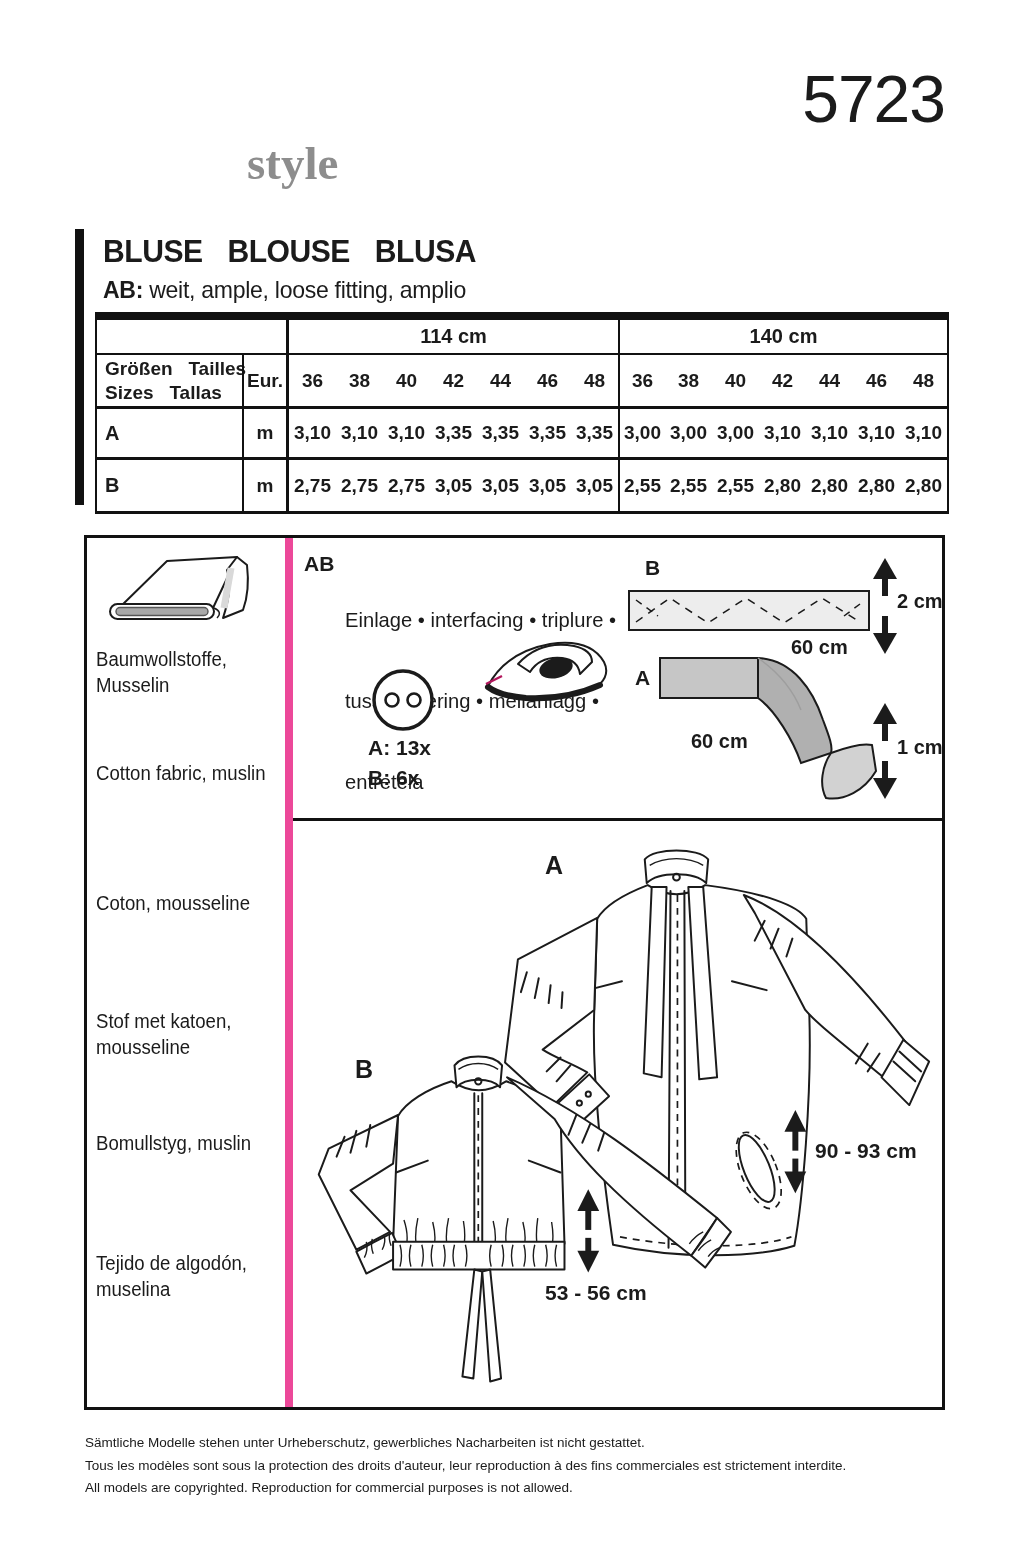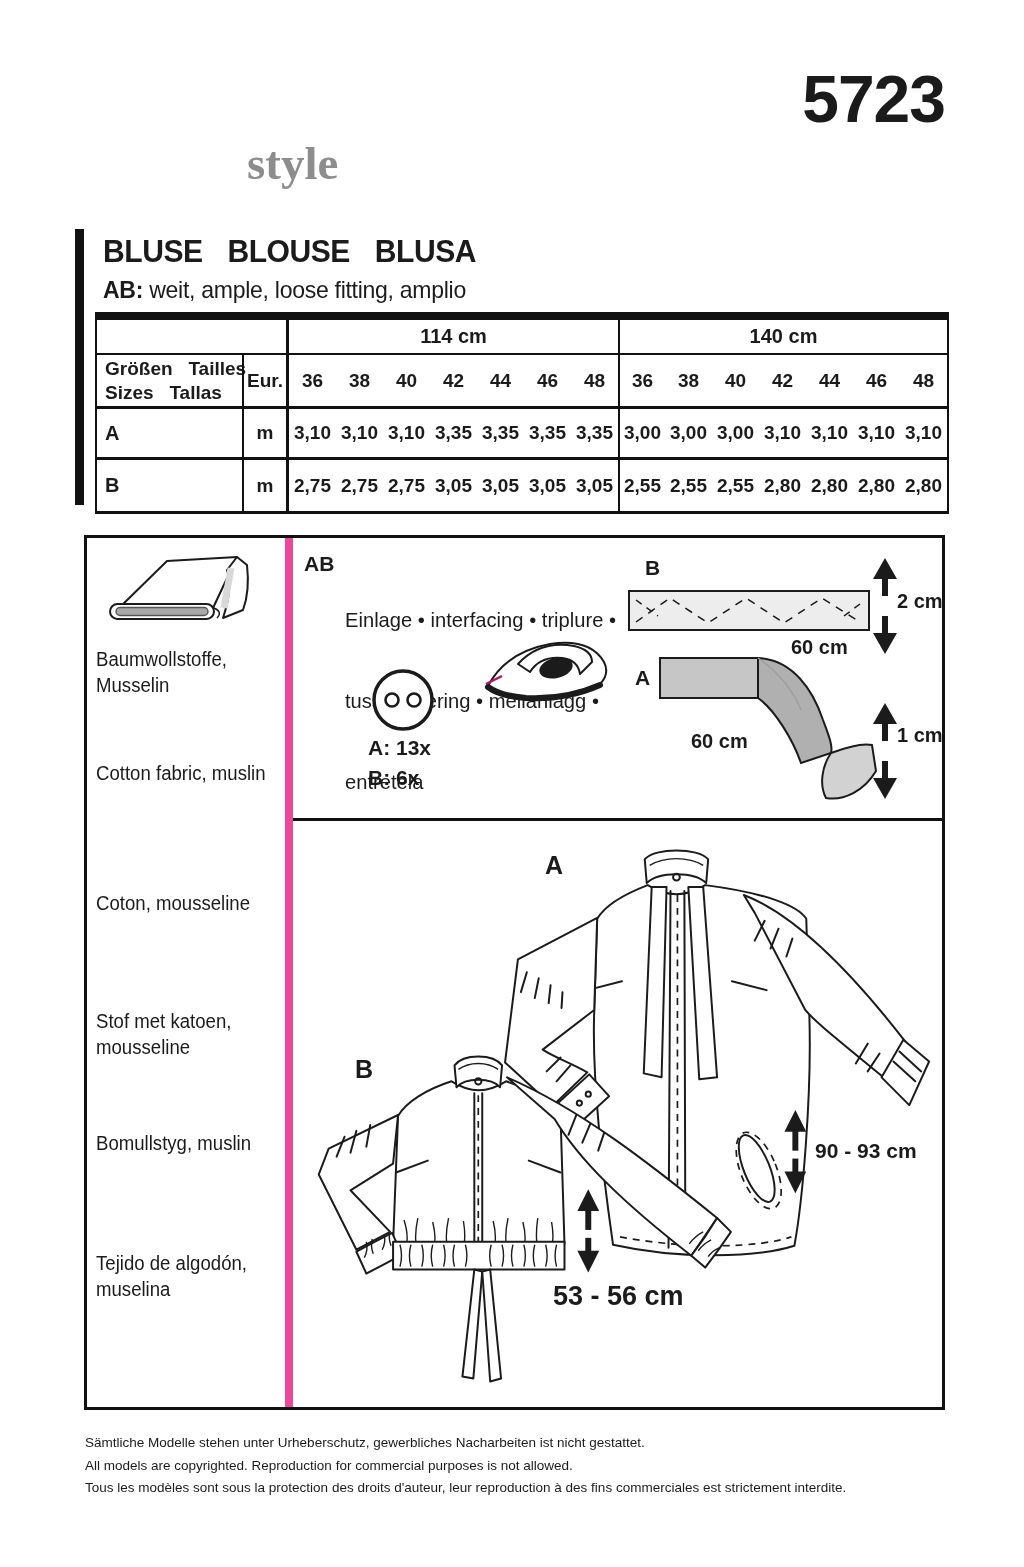--- a/index.html
+++ b/index.html
@@ -11,7 +11,7 @@
   #logo-main{left:82px;top:58px;font-size:100px;font-weight:700;letter-spacing:-4px;color:#e53287;line-height:1;}
   #logo-sub{left:247px;top:140px;font-size:47px;font-weight:700;color:#8d8d8d;
             font-family:"Liberation Serif",serif;line-height:1;}
-  #pattern-number{left:780px;top:66px;width:165px;text-align:right;font-size:66px;font-weight:700;letter-spacing:-1px;line-height:1;}
+  #pattern-number{left:780px;top:66px;width:165px;text-align:right;font-size:66px;font-weight:400;letter-spacing:-1px;line-height:1;}
 
   
   #title-bar{left:75px;top:229px;width:9px;height:276px;background:#111;}

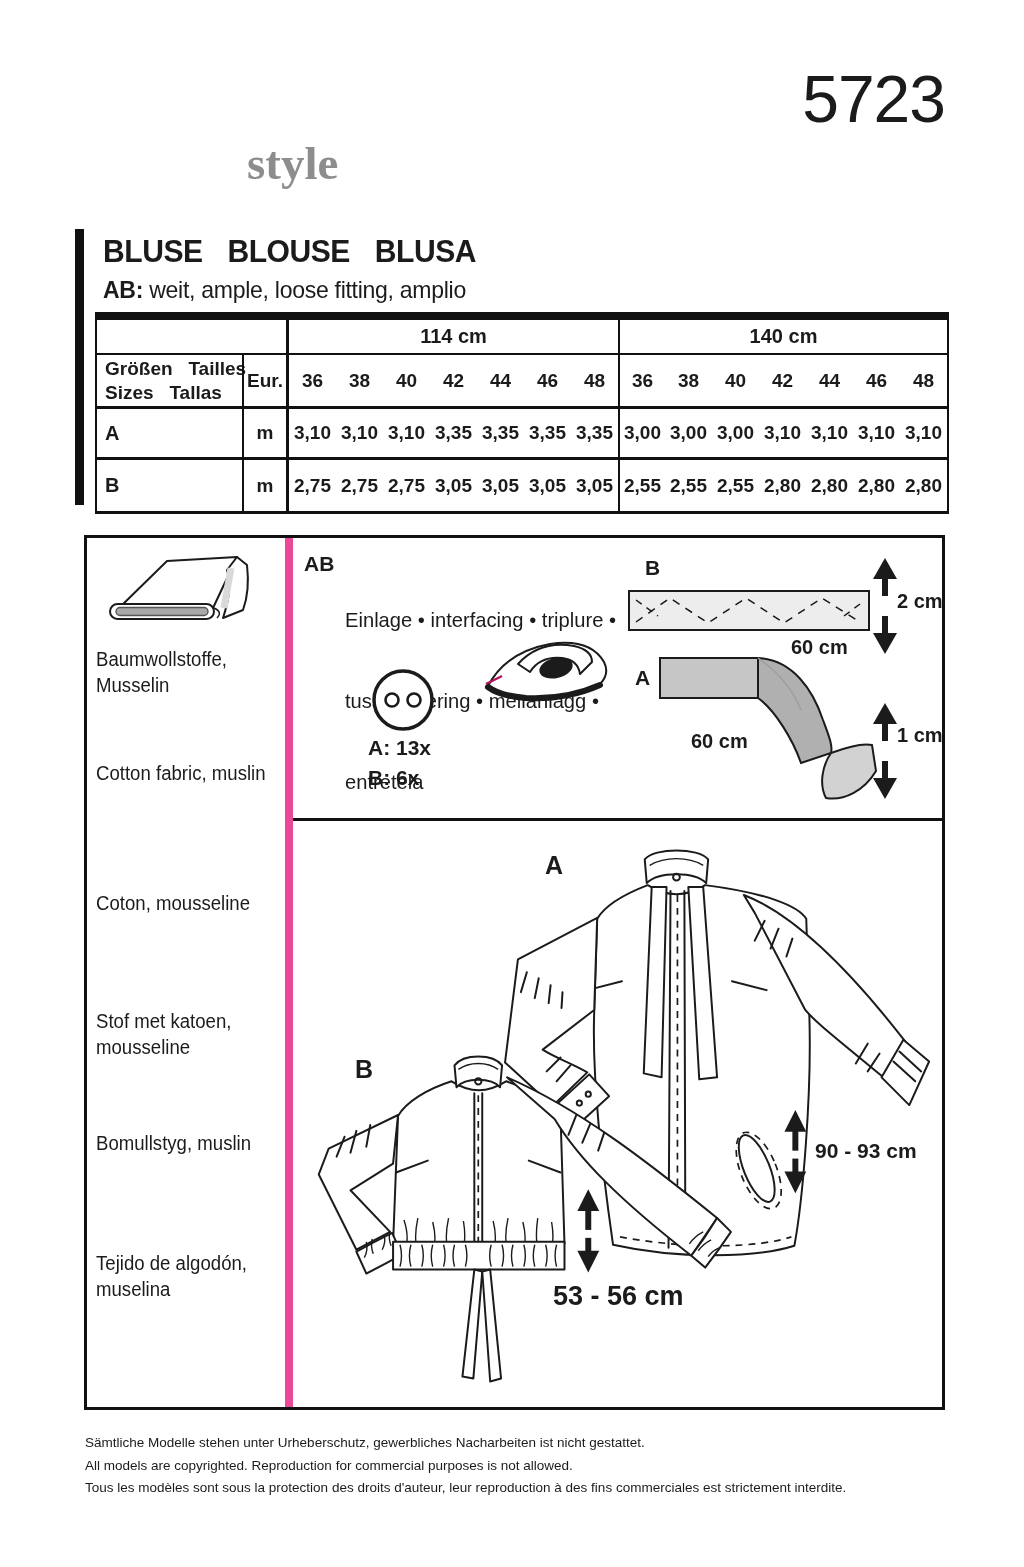--- a/index.html
+++ b/index.html
@@ -209,7 +209,7 @@
         <rect x="11" y="20" width="6" height="18" fill="#1b1b1b"></rect>
           <rect x="11" y="58" width="6" height="18" fill="#1b1b1b"></rect>
       </svg>
-      <div class="meas" style="left:604px;top:186px">1 cm</div>
+      <div class="meas" style="left:604px;top:198px">1 cm</div>
     </div>
 
     <div id="drawings-box">

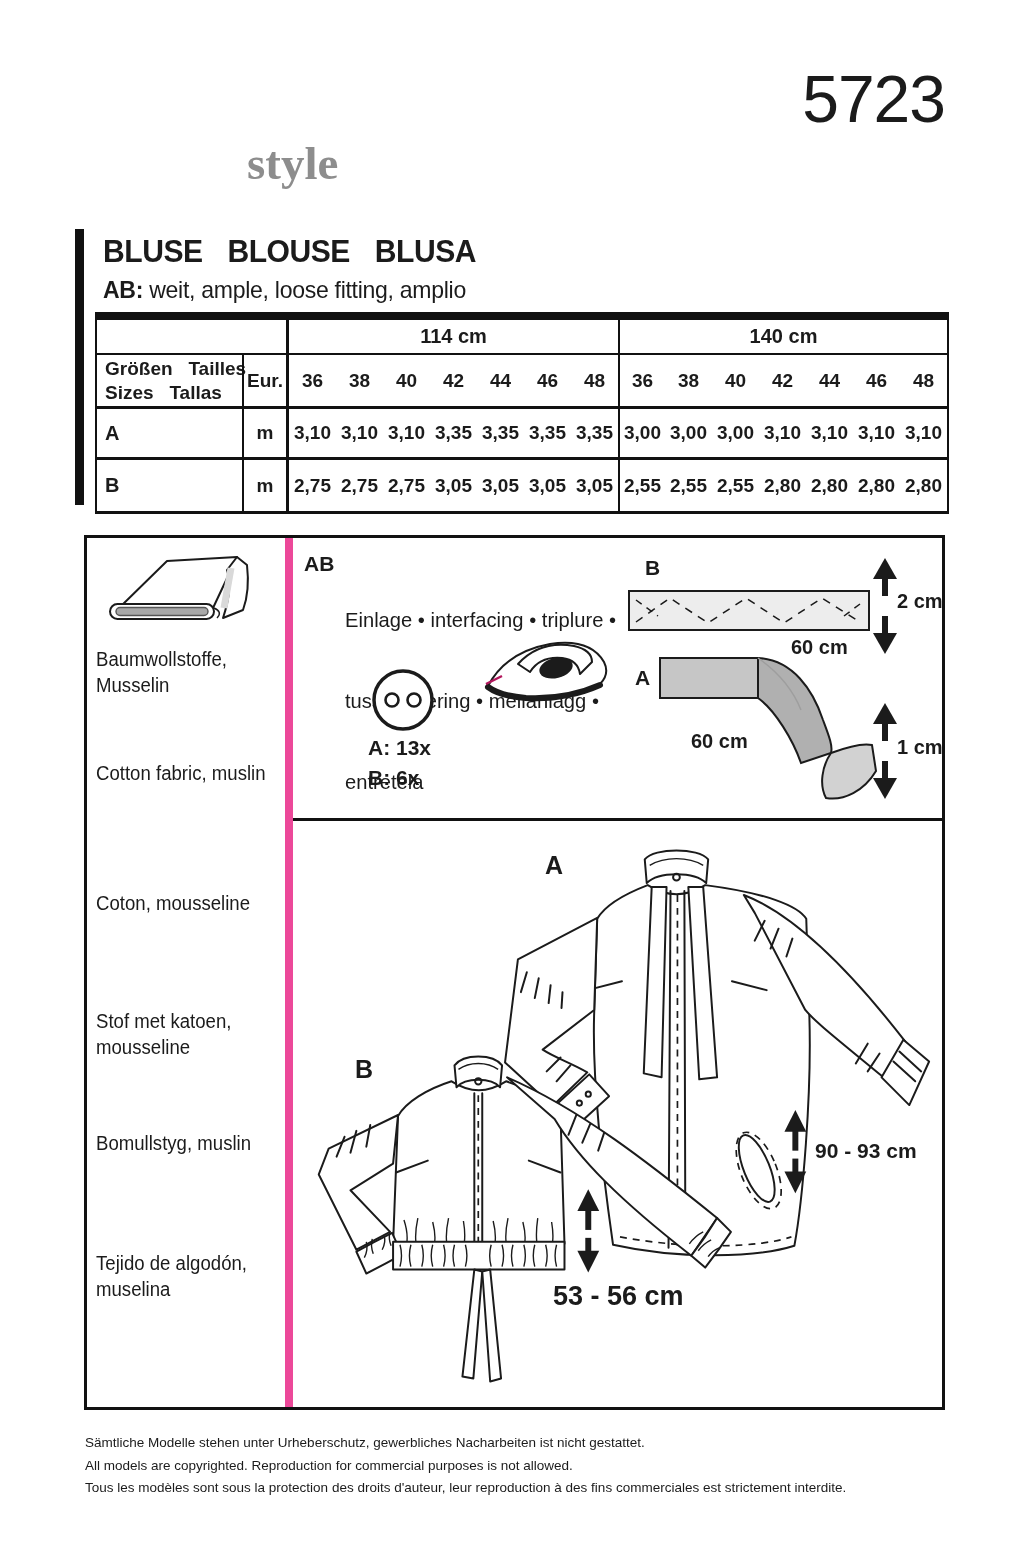--- a/index.html
+++ b/index.html
@@ -300,7 +300,7 @@
       <div class="viewlab" style="left:252px;top:30px">A</div>
       <div class="viewlab" style="left:62px;top:234px">B</div>
       <div class="meas" style="left:522px;top:318px;font-size:21px">90 - 93 cm</div>
-      <div class="meas" style="left:260px;top:460px;font-size:27px">53 - 56 cm</div>
+      <div class="meas" style="left:252px;top:460px;font-size:21px">53 - 56 cm</div>
     </div>
   </div>
 

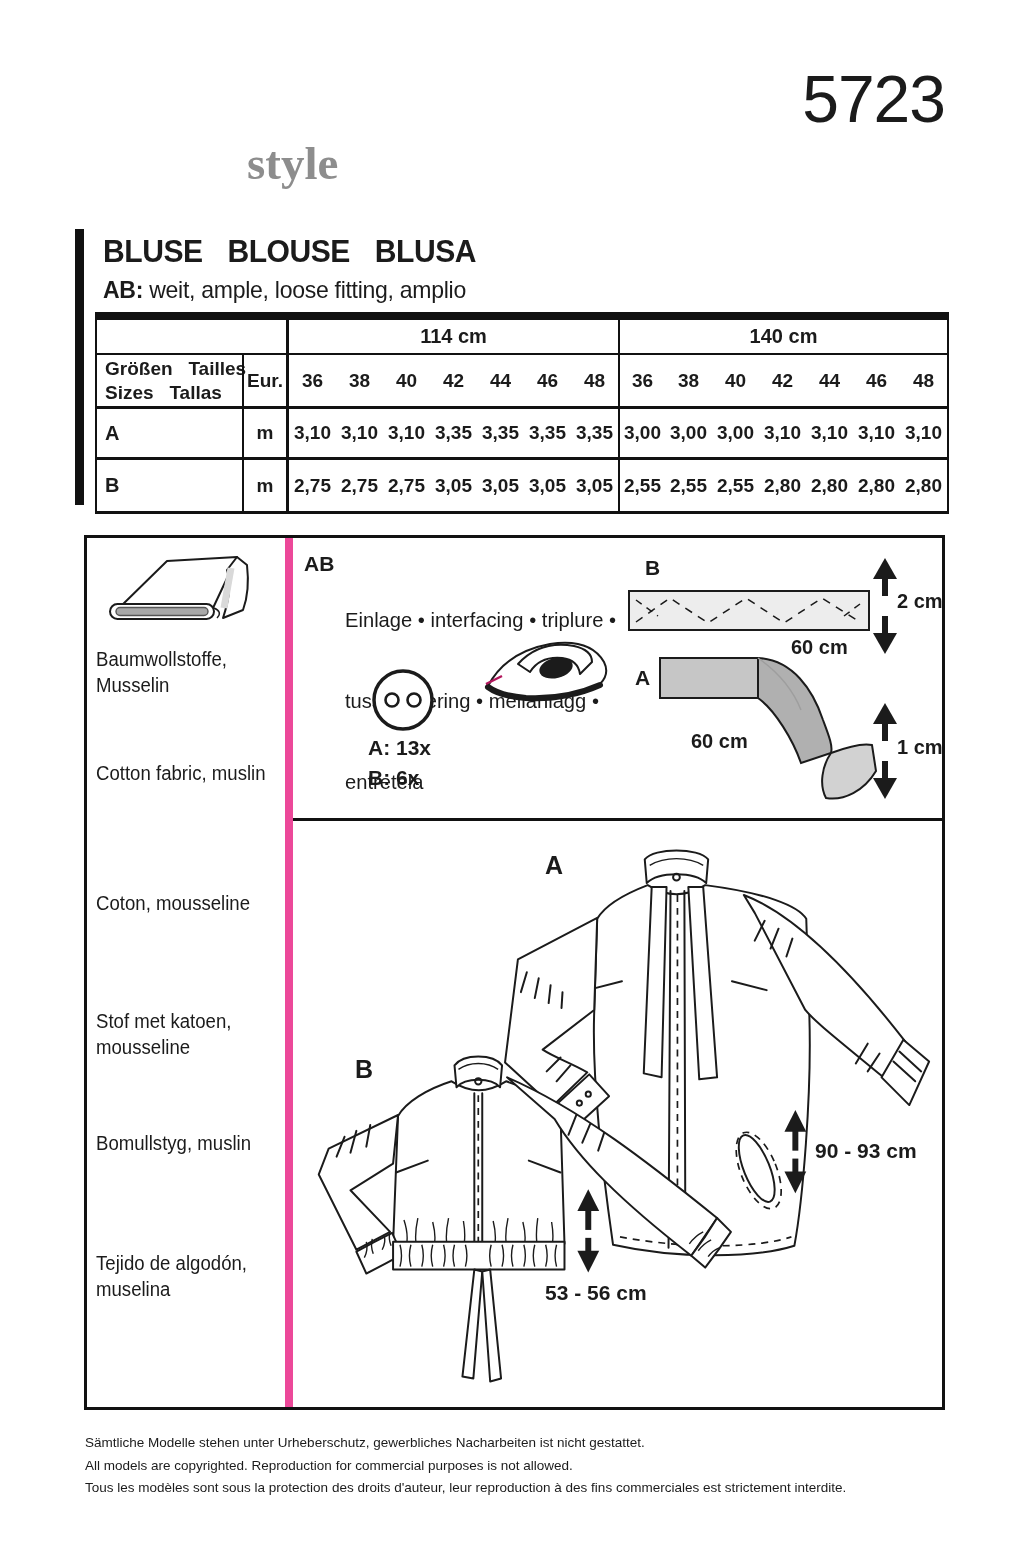--- a/index.html
+++ b/index.html
@@ -306,8 +306,8 @@
 
   <div class="abs" id="footer">
     <div class="foot-small">Sämtliche Modelle stehen unter Urheberschutz, gewerbliches Nacharbeiten ist nicht gestattet.</div>
+    <div class="foot-small">Tous les modèles sont sous la protection des droits d'auteur, leur reproduction à des fins commerciales est strictement interdite.</div>
     <div class="foot-small">All models are copyrighted. Reproduction for commercial purposes is not allowed.</div>
-    <div class="foot-small">Tous les modèles sont sous la protection des droits d'auteur, leur reproduction à des fins commerciales est strictement interdite.</div>
   </div>
 </div>
 

